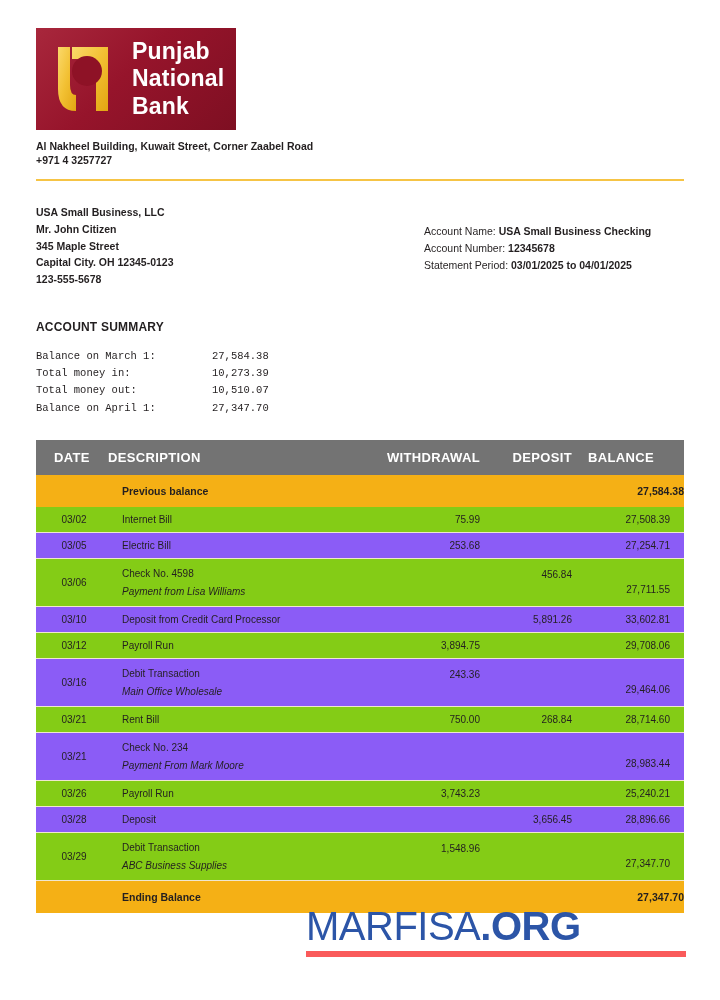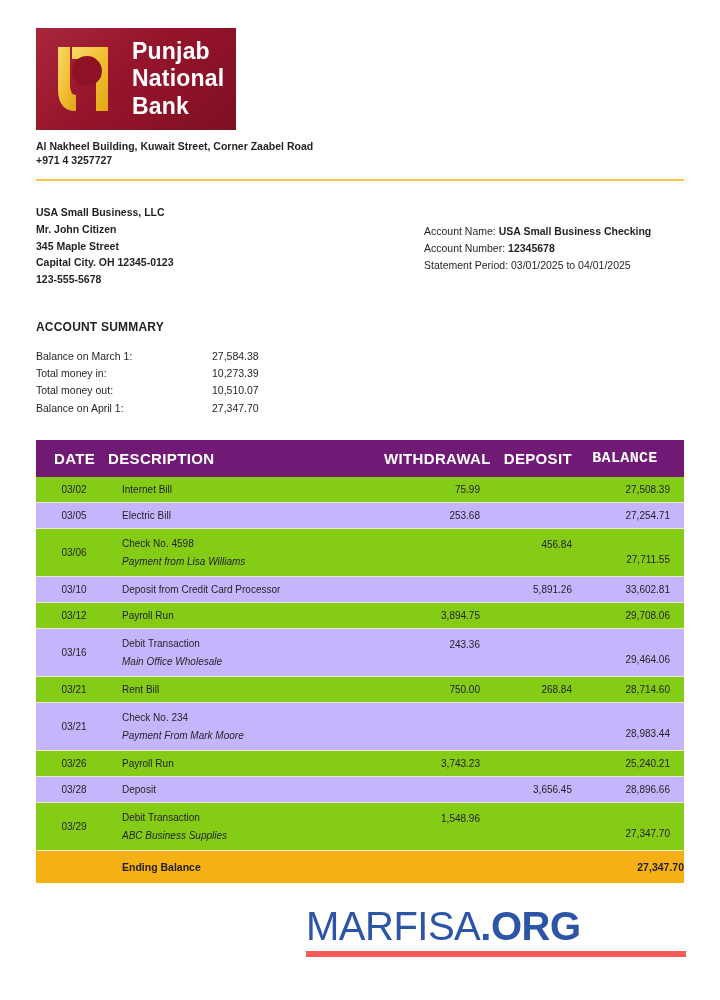--- a/index.html
+++ b/index.html
@@ -89,7 +89,7 @@
   }
   .party-right .lbl { font-weight: normal; }
   .party-right .val { font-weight: bold; }
-  .party-right .val-plain { font-weight: normal; }
+  .party-right .val-plain { font-weight: bold; }
 
   
   .summary-title {

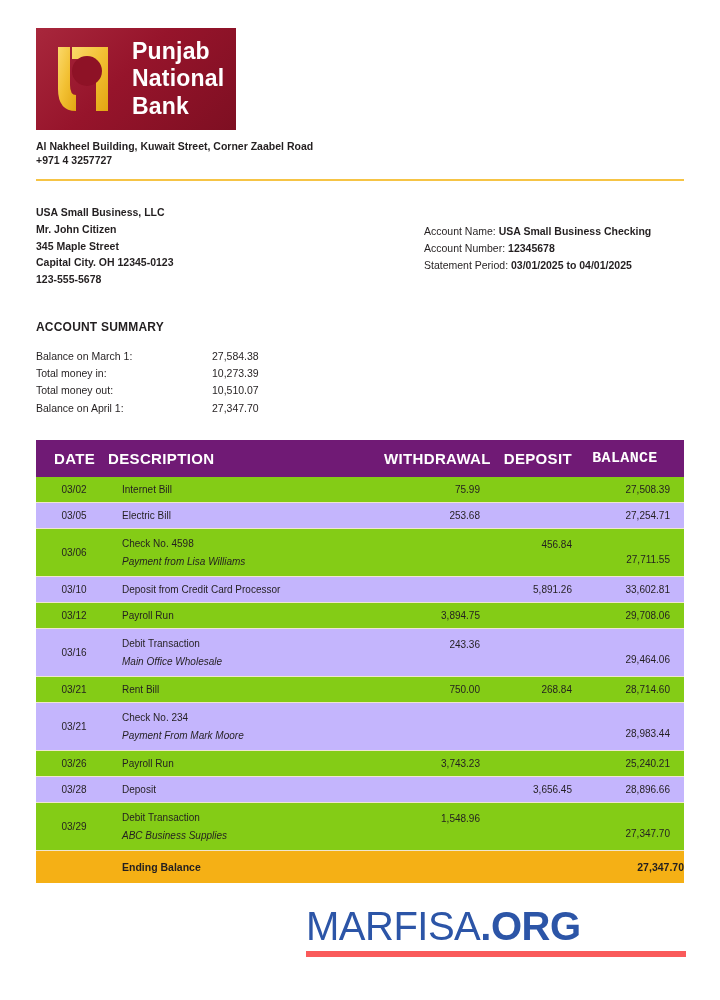--- a/index.html
+++ b/index.html
@@ -102,6 +102,7 @@
     margin-top: 13px;
     border-collapse: collapse;
     font-size: 10.5px;
+    font-family: Liberation Mono, monospace;
   }
   .summary-table td { padding: 2.6px 0; }
   .summary-table td.k { width: 176px; }

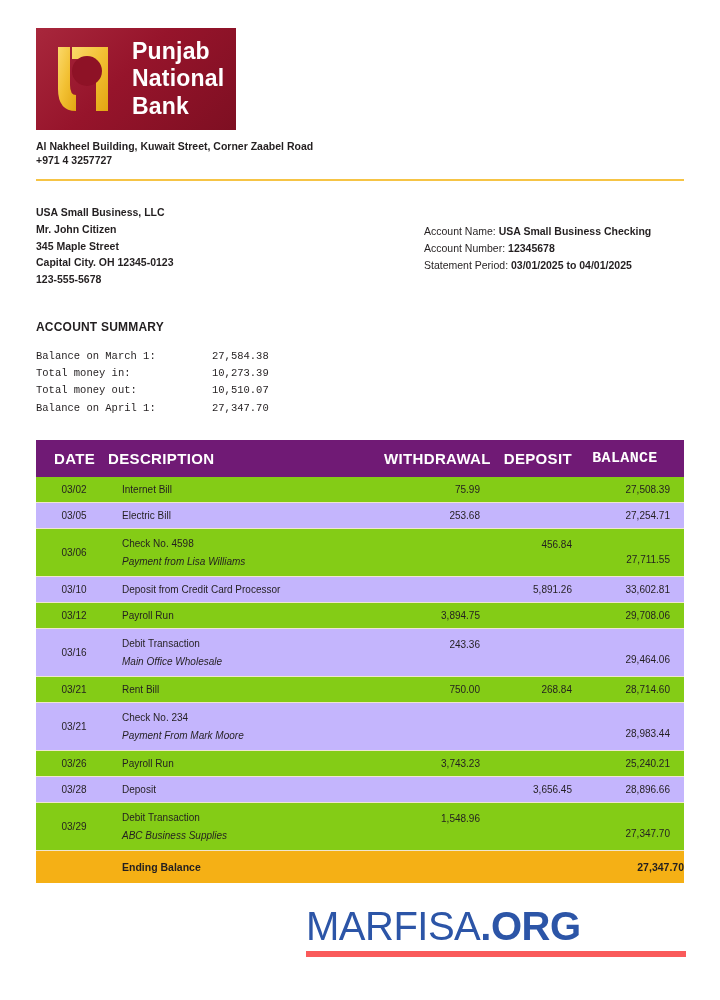--- a/index.html
+++ b/index.html
@@ -123,9 +123,9 @@
   .txn col.c-bal   { width: 96px; }
 
   .txn thead th {
-    background: #701a75;
+    background: #737373;
     color: #ffffff;
-    font-size: 15px;
+    font-size: 13px;
     font-weight: bold;
     letter-spacing: .35px;
     padding: 10px 0;

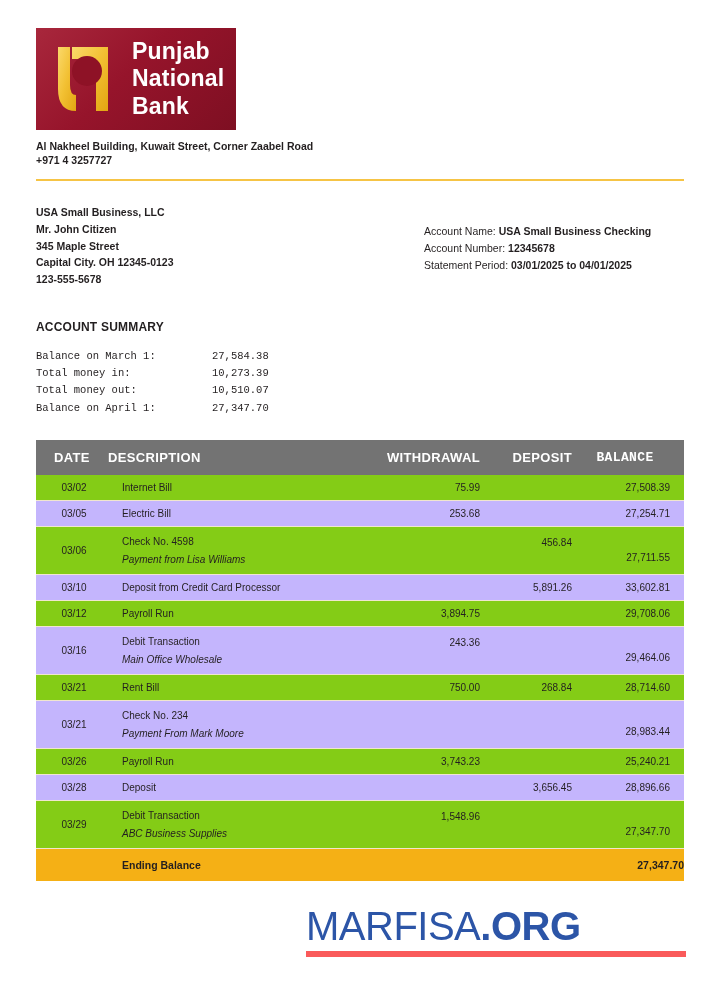--- a/index.html
+++ b/index.html
@@ -133,7 +133,7 @@
   }
   .txn thead th.th-date { padding-left: 18px; }
   .txn thead th.th-num  { text-align: right; padding-right: 16px; }
-  .txn thead th.th-bal  { text-align: center; padding-right: 22px; font-family: Liberation Mono, monospace; }
+  .txn thead th.th-bal  { text-align: left; padding-right: 22px; }
 
   .txn tbody td {
     padding: 7px 0;

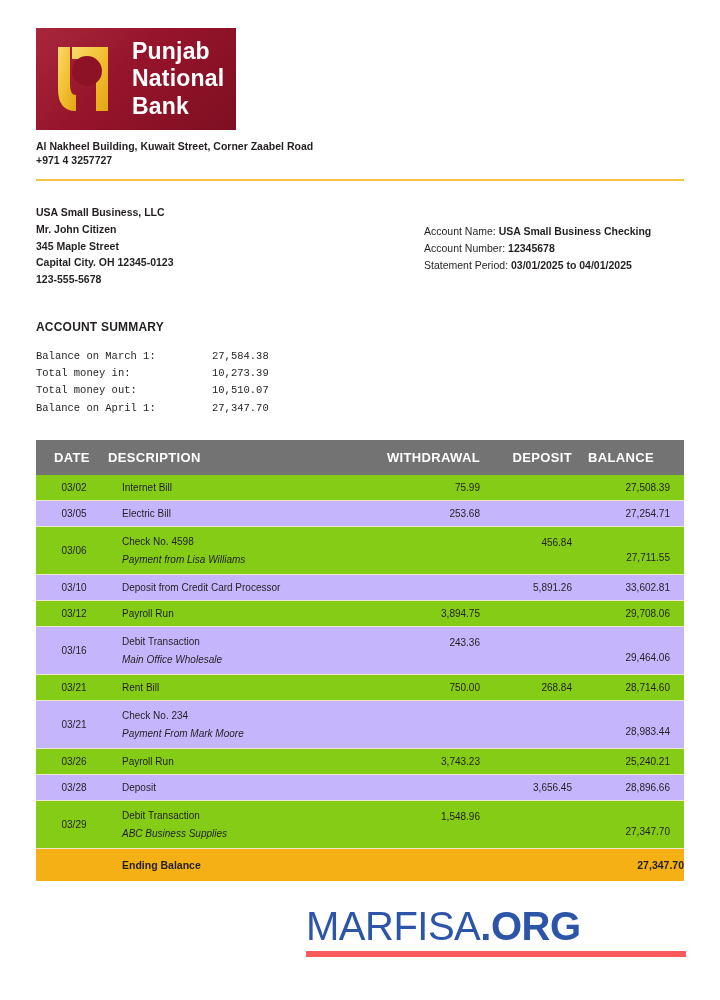--- a/index.html
+++ b/index.html
@@ -303,6 +303,13 @@
       </tr>
     </thead>
     <tbody>
+      <tr class="band">
+        <td></td>
+        <td class="c-desc-cell">Previous balance</td>
+        <td></td>
+        <td></td>
+        <td class="c-bal-cell">27,584.38</td>
+      </tr>
       <tr class="row-white">
         <td class="c-date-cell">03/02</td>
         <td class="c-desc-cell">

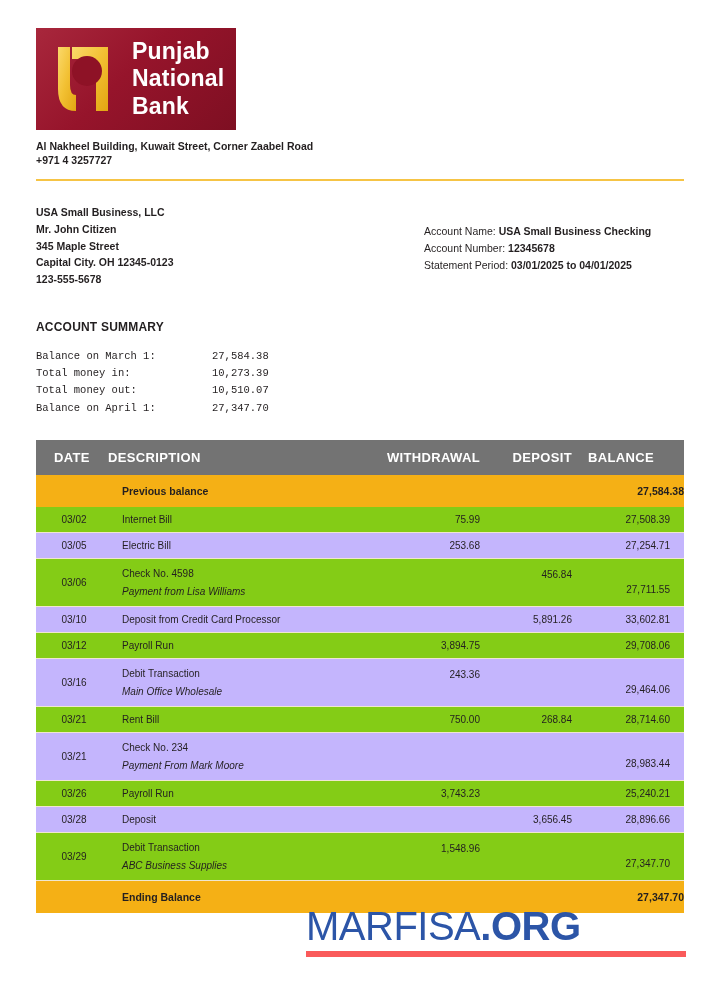--- a/index.html
+++ b/index.html
@@ -141,7 +141,7 @@
     border-bottom: 1px solid #f0e6cf;
   }
   .txn tbody tr.row-white td { background: #84cc16; }
-  .txn tbody tr.row-cream td { background: #c4b5fd; }
+  .txn tbody tr.row-cream td { background: #8b5cf6; }
 
   .txn td.c-date-cell {
     text-align: center;

